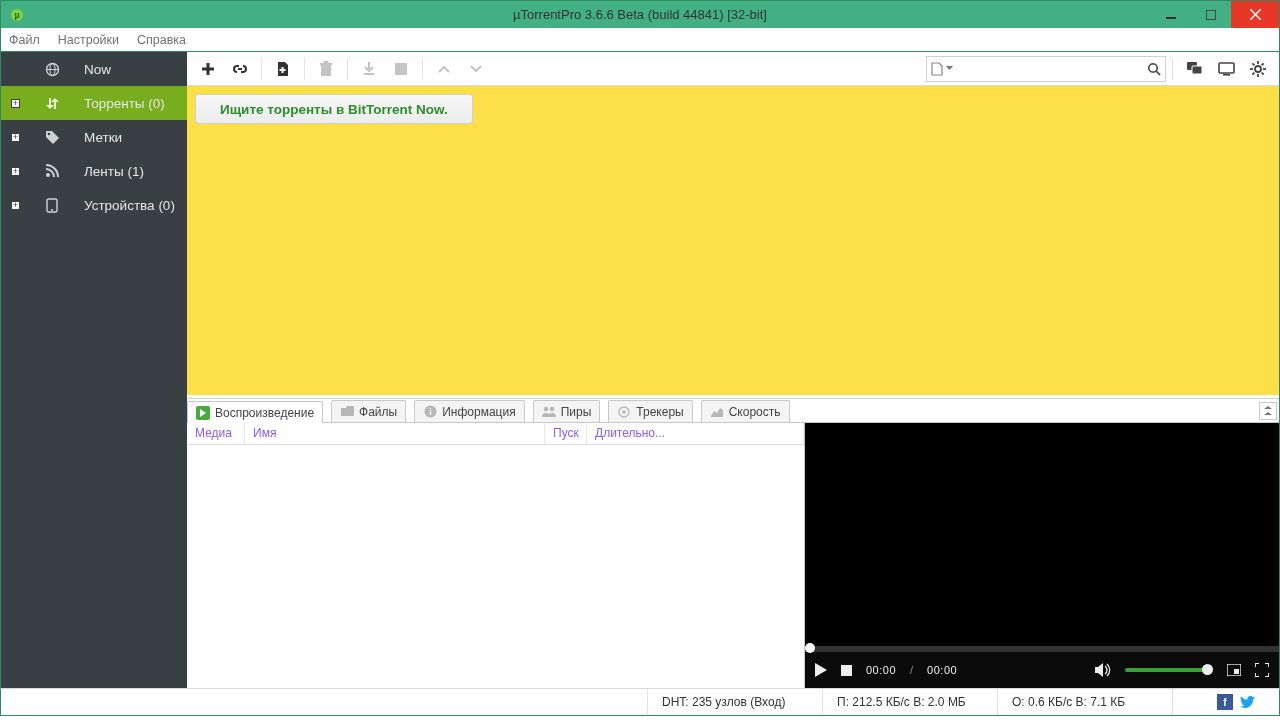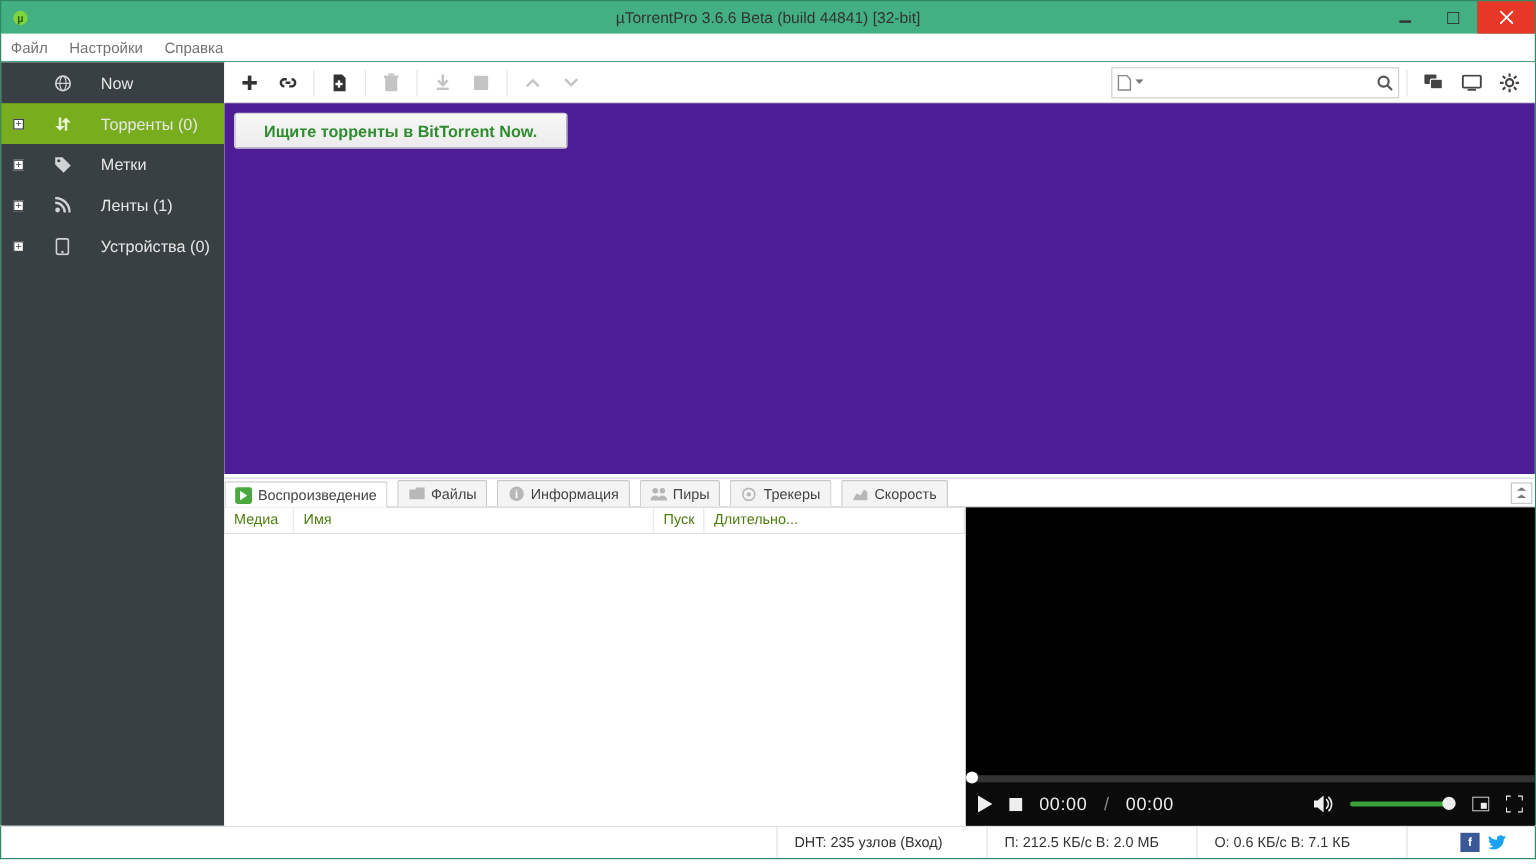--- a/index.html
+++ b/index.html
@@ -34,7 +34,7 @@
 .toolbar .search-box .cat { display: flex; align-items: center; gap: 3px; color: #666; font-size: 11px; }
 .toolbar .search-box input { border: none; outline: none; flex: 1; font-size: 12px; padding: 0 6px; }
 
-.torrent-area { flex: 1; background: #4c1d95; border: 0; position: relative; overflow: hidden; }
+.torrent-area { flex: 1; background: #fde047; border: 0; position: relative; overflow: hidden; }
 .promo { margin: 8px; display: inline-flex; align-items: center; border: 1px solid #d0d0d0; border-radius: 3px; background: linear-gradient(#f7f7f7,#ececec); height: 30px; padding: 0 24px; }
 .promo span { color: #2f8c2f; font-weight: bold; font-size: 13.5px; }
 

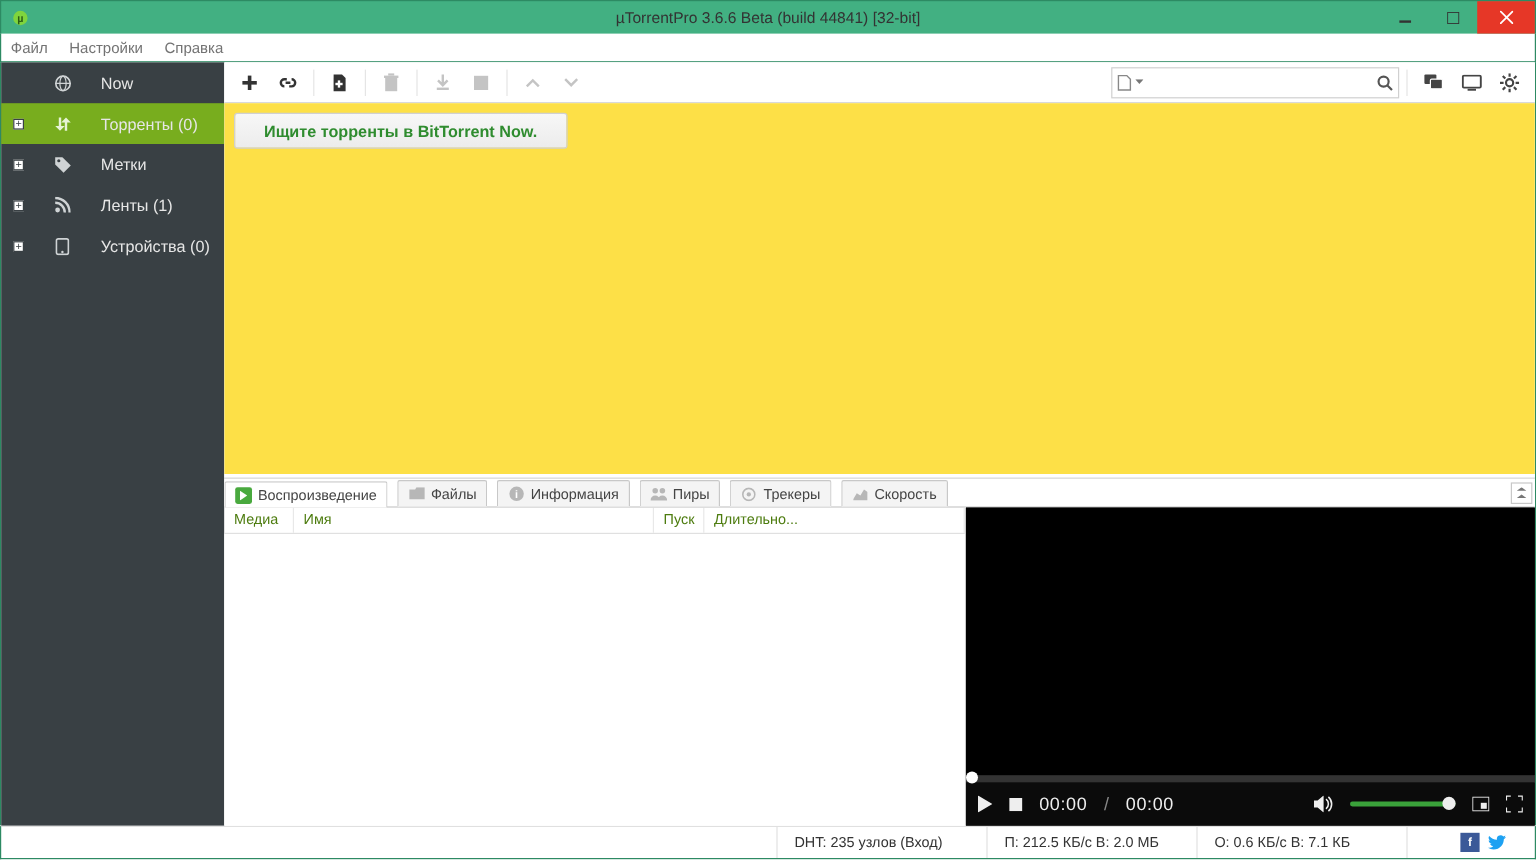--- a/index.html
+++ b/index.html
@@ -50,7 +50,7 @@
 
 .detail-body { flex: 1; display: flex; }
 .table-zone { flex: 1; border-right: 1px solid #c8c8c8; display: flex; flex-direction: column; }
-.thead { height: 22px; display: flex; border-bottom: 1px solid #e0e0e0; font-size: 12px; color: #4d7c0f; }
+.thead { height: 22px; display: flex; border-bottom: 1px solid #e0e0e0; font-size: 12px; color: #8b5cf6; }
 .thead div { padding: 3px 8px; border-right: 1px solid #e8e8e8; }
 .tbody { flex: 1; background: #fff; }
 

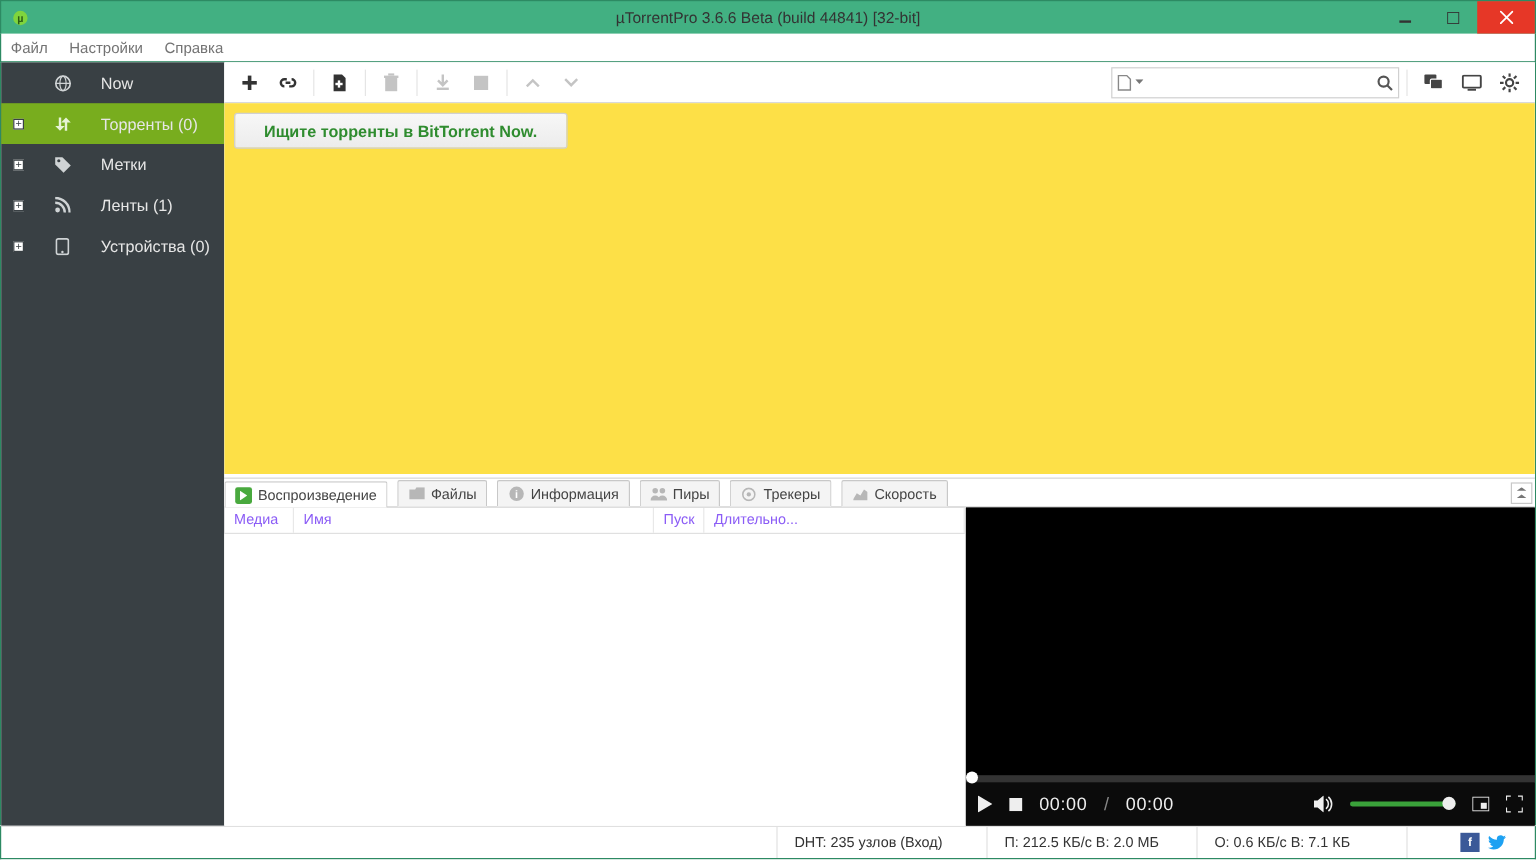--- a/index.html
+++ b/index.html
@@ -58,7 +58,7 @@
 .player .video { flex: 1; background: #000; }
 .player .seek { height: 6px; background: #333; position: relative; }
 .player .seek .knob { position: absolute; left: 0; top: -3px; width: 10px; height: 10px; background: #fff; border-radius: 50%; }
-.player .controls { height: 36px; background: #0b0b0b; display: flex; align-items: center; padding: 0 10px; gap: 14px; color: #eee; font-size: 15px; }
+.player .controls { height: 36px; background: #0b0b0b; display: flex; align-items: center; padding: 0 10px; gap: 14px; color: #eee; font-size: 11px; }
 .player .controls .pbtn { color: #eee; display: flex; align-items: center; justify-content: center; }
 .player .controls .time { letter-spacing: 0.5px; }
 .player .controls .sep-t { color: #888; }

